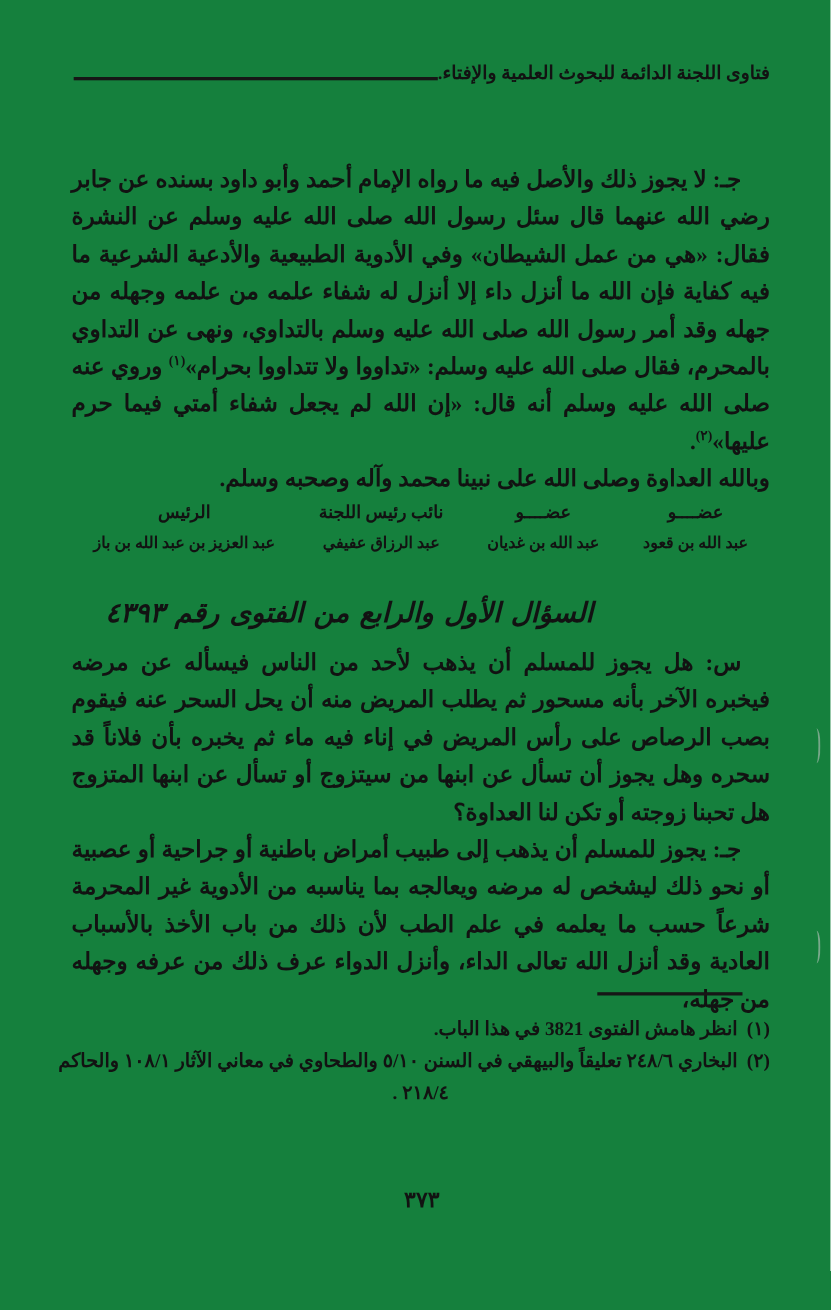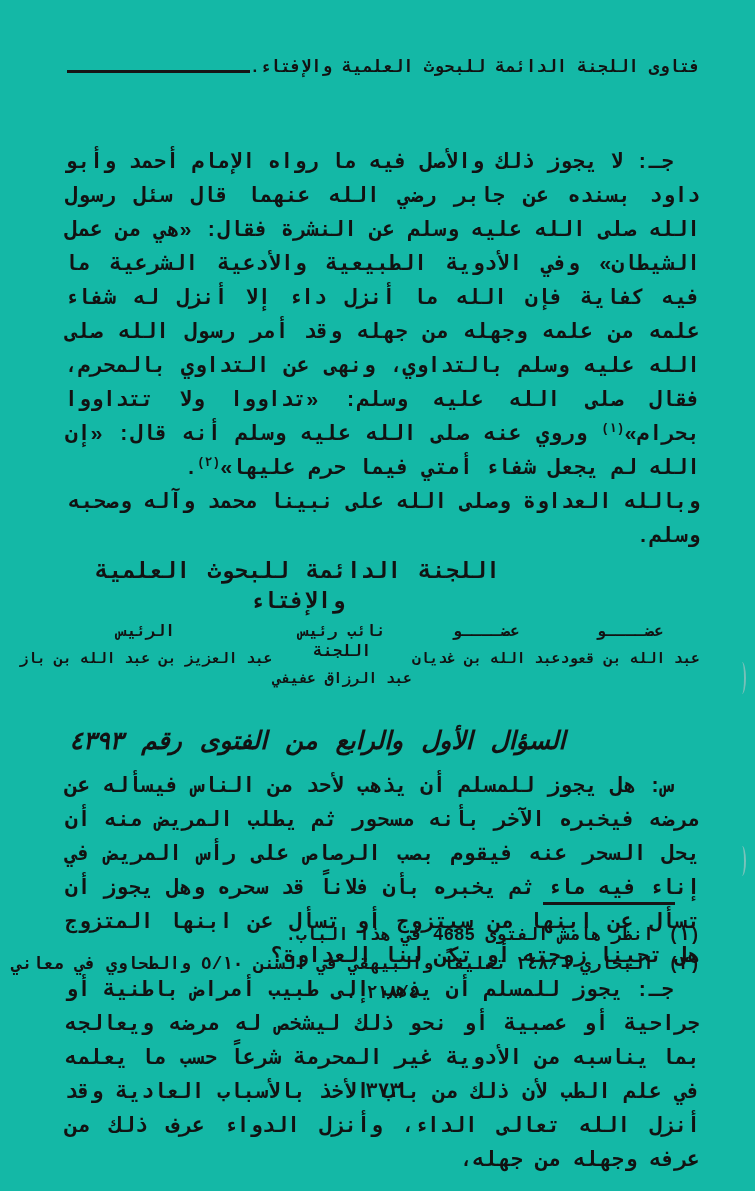--- a/index.html
+++ b/index.html
@@ -6,8 +6,8 @@
   .page {
     position:relative;
     width:755px; height:1191px;
-    background:#14b8a6;
-    font-family:Liberation Mono, monospace;
+    background:#15803d;
+    font-family:Liberation Serif, serif;
     color:#121212;
     overflow:hidden;
   }

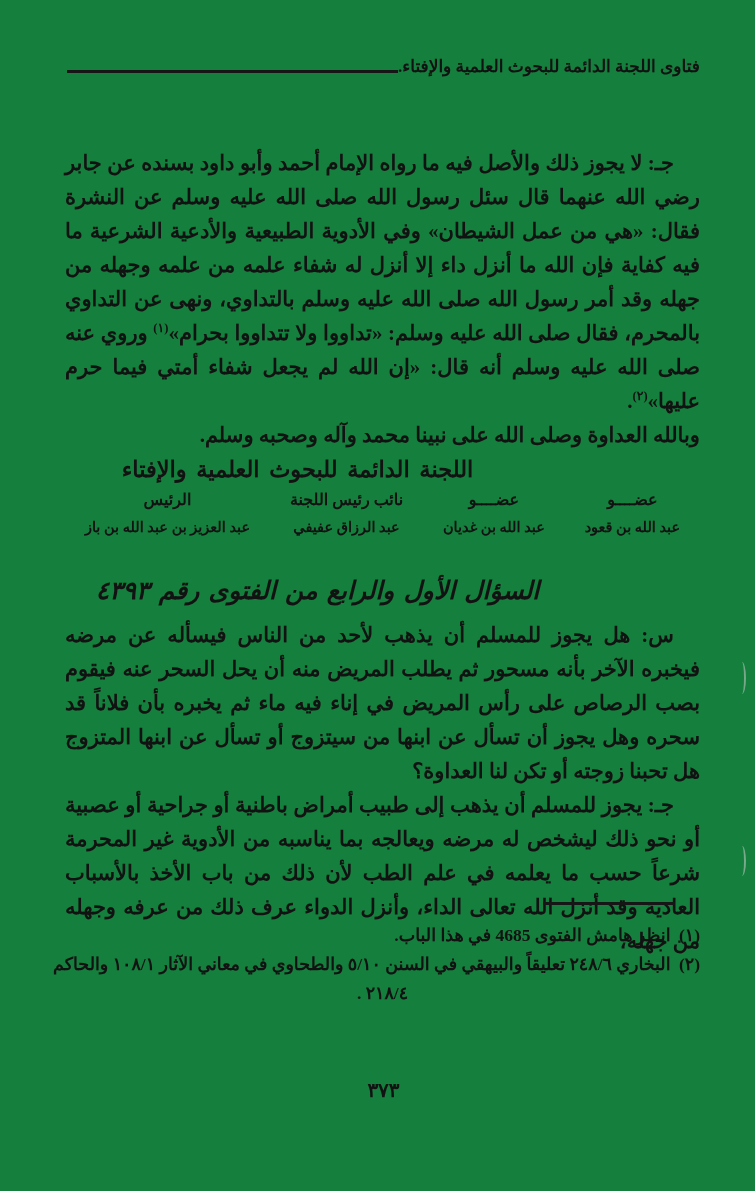--- a/index.html
+++ b/index.html
@@ -108,7 +108,6 @@
 
     <p class="closing">وبالله العداوة وصلى الله على نبينا محمد وآله وصحبه وسلم.</p>
 
-    <div class="committee-heading">اللجنة الدائمة للبحوث العلمية والإفتاء</div>
 
     <div class="signatures">
       <div class="sig">

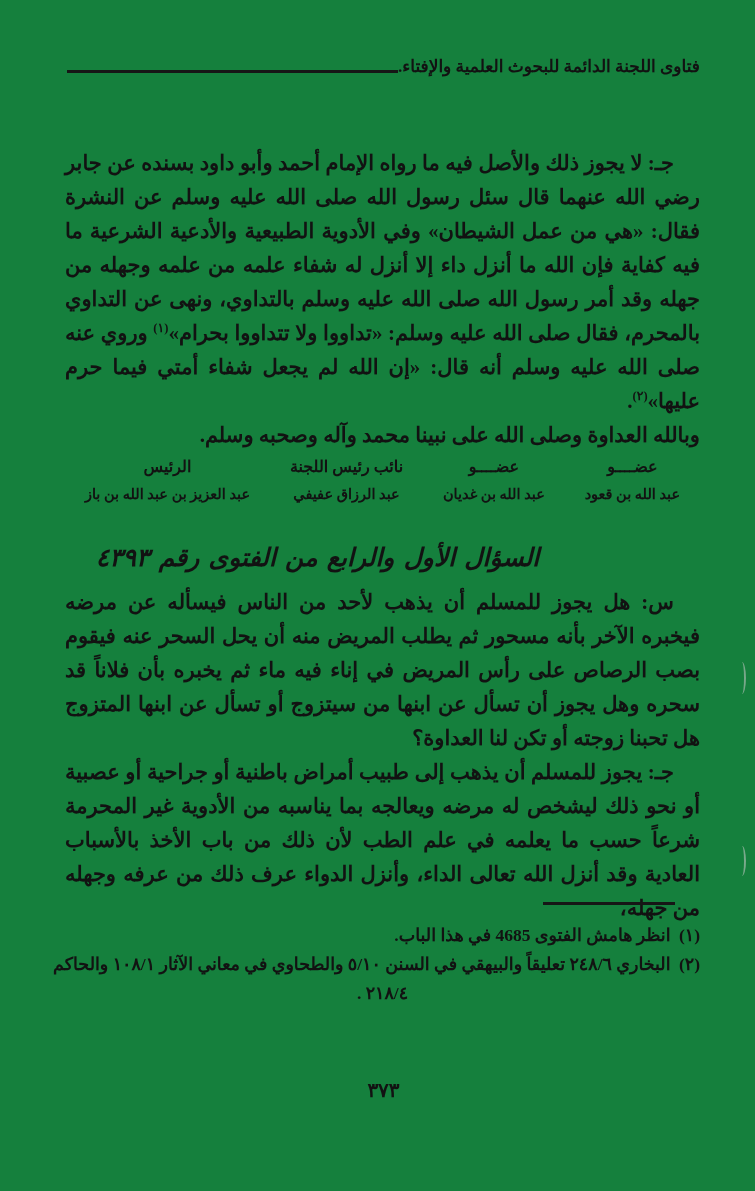--- a/index.html
+++ b/index.html
@@ -138,7 +138,7 @@
 
   <div class="footnotes">
     <div class="fn-rule"></div>
-    <p class="fn-line"><span class="fn-no">(١)</span> <span>انظر هامش الفتوى 4685 في هذا الباب.</span></p>
+    <p class="fn-line"><span class="fn-no">(١)</span> <span>انظر هامش الفتوى 3821 في هذا الباب.</span></p>
     <p class="fn-line-2"><span class="fn-no">(٢)</span> <span>البخاري ٢٤٨/٦ تعليقاً والبيهقي في السنن ٥/١٠ والطحاوي في معاني الآثار ١٠٨/١ والحاكم</span></p>
     <p class="fn-cont">٢١٨/٤ .</p>
   </div>

